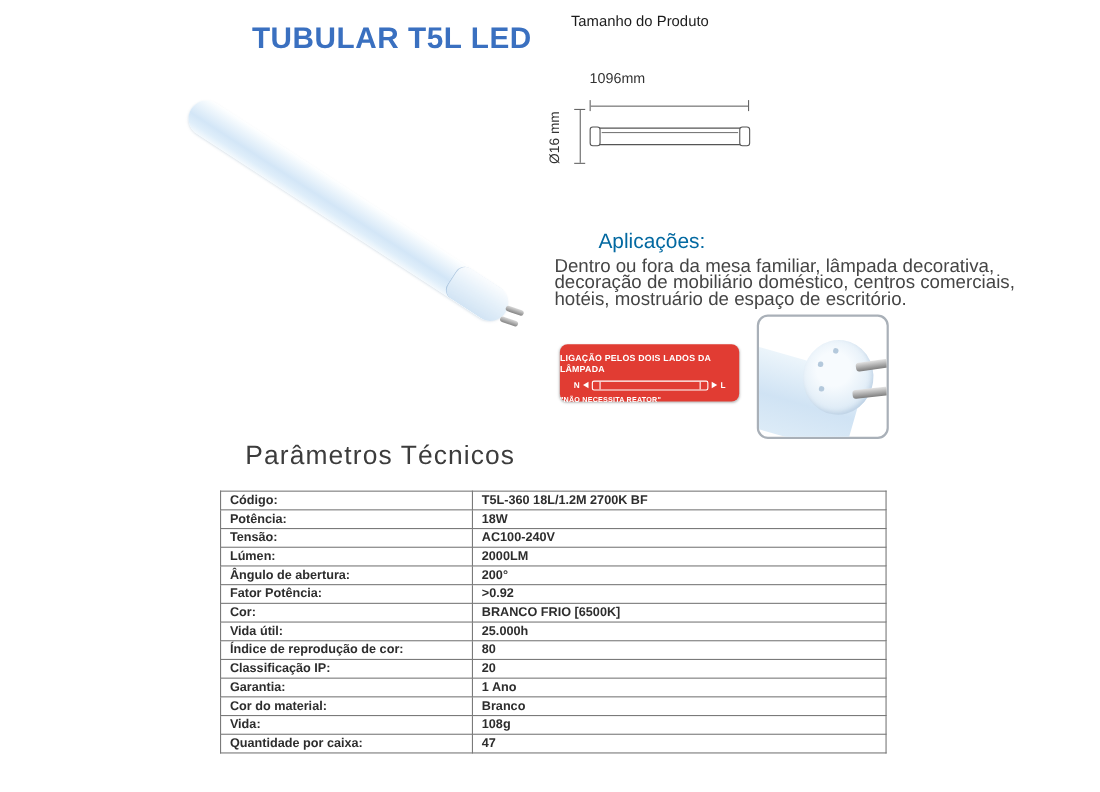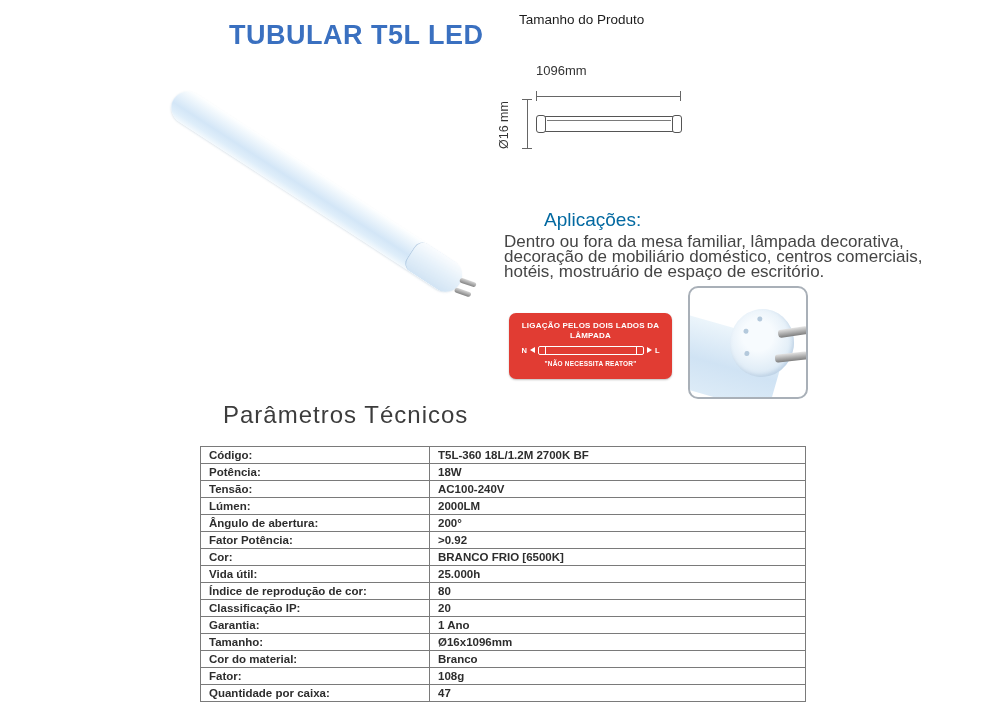--- a/index.html
+++ b/index.html
@@ -46,8 +46,8 @@
   .apps-text span { display:block; }
 
   
-  .warn-label { position:absolute; left:509px; top:313px; width:163px; height:66px; border-radius:7px;
-    background:#e13c33; color:#fff; text-align:center; box-shadow:0 1px 2px rgba(0,0,0,.25); }
+  .warn-label { position:absolute; left:509px; top:313px; width:163px; height:52px; border-radius:7px;
+    background:#e13c33; color:#fff; box-shadow:0 1px 2px rgba(0,0,0,.25); }
   .warn-title { padding-top:8px; font-size:8px; font-weight:bold; line-height:9.5px; letter-spacing:.2px; }
   .warn-tube-row { display:flex; align-items:center; justify-content:center; gap:3px; margin-top:4px; height:12px; }
   .warn-terminal { font-size:7.5px; font-weight:bold; }

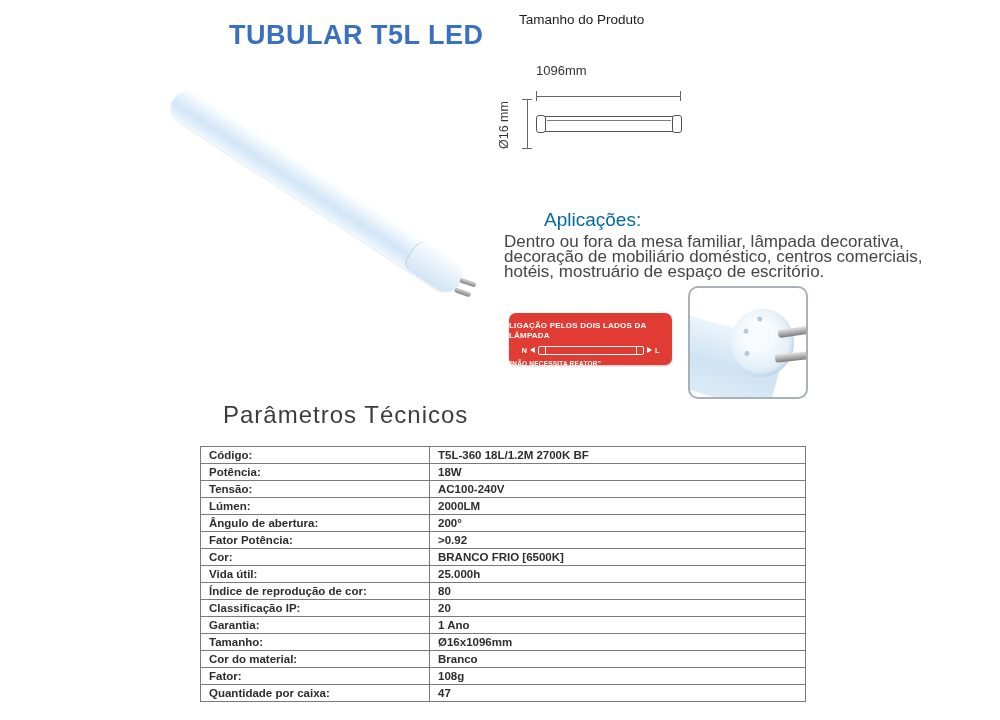--- a/index.html
+++ b/index.html
@@ -185,10 +185,6 @@
           <td>1 Ano</td>
         </tr>
         <tr>
-          <td class="lbl">Tamanho:</td>
-          <td>Ø16x1096mm</td>
-        </tr>
-        <tr>
           <td class="lbl">Cor do material:</td>
           <td>Branco</td>
         </tr>

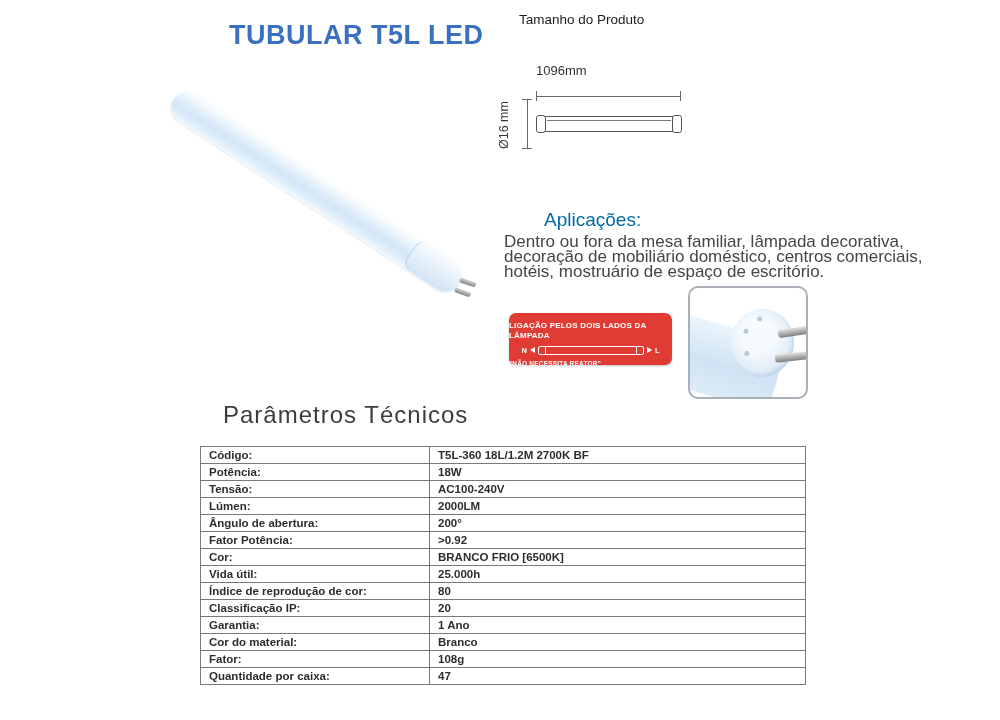--- a/index.html
+++ b/index.html
@@ -189,7 +189,7 @@
           <td>Branco</td>
         </tr>
         <tr>
-          <td class="lbl">Fator:</td>
+          <td class="lbl">Vida:</td>
           <td>108g</td>
         </tr>
         <tr>

